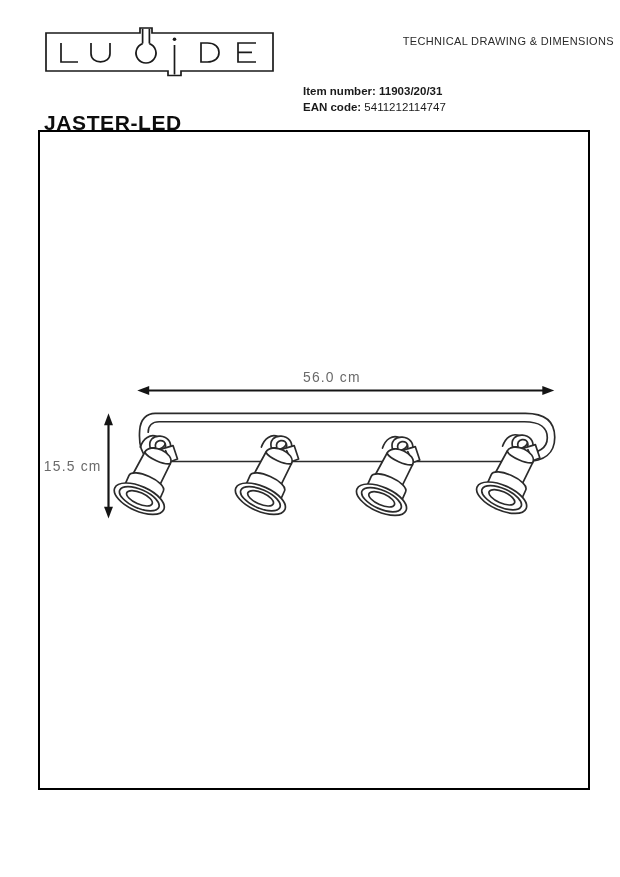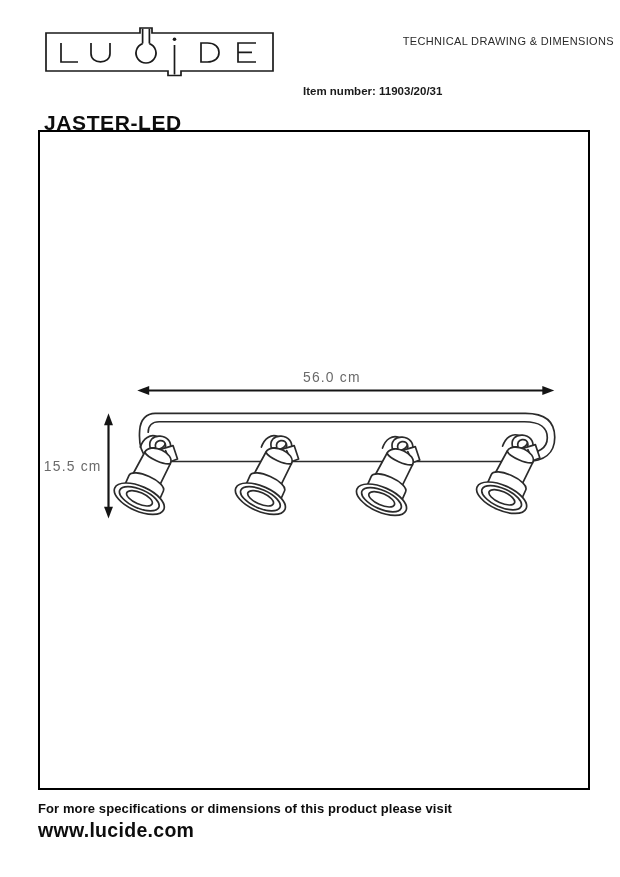--- a/index.html
+++ b/index.html
@@ -77,6 +77,10 @@
       <span class="lbl">Item number:</span>
       <span class="val-bold">11903/20/31</span>
     </div>
+    <div>
+      <span class="lbl">EAN code:</span>
+      <span class="val">5411212114747</span>
+    </div>
   </div>
 
   <div class="drawing-box">

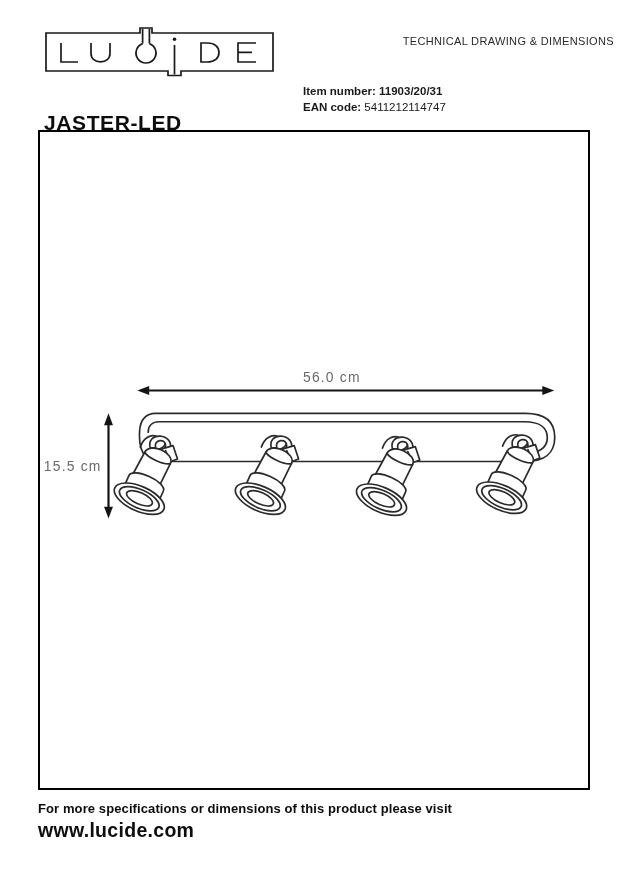--- a/index.html
+++ b/index.html
@@ -143,10 +143,6 @@
     </svg>
   </div>
 
-  <div class="footer">
-    <div class="note">For more specifications or dimensions of this product please visit</div>
-    <div class="site">www.lucide.com</div>
-  </div>
 
 </div>
 

